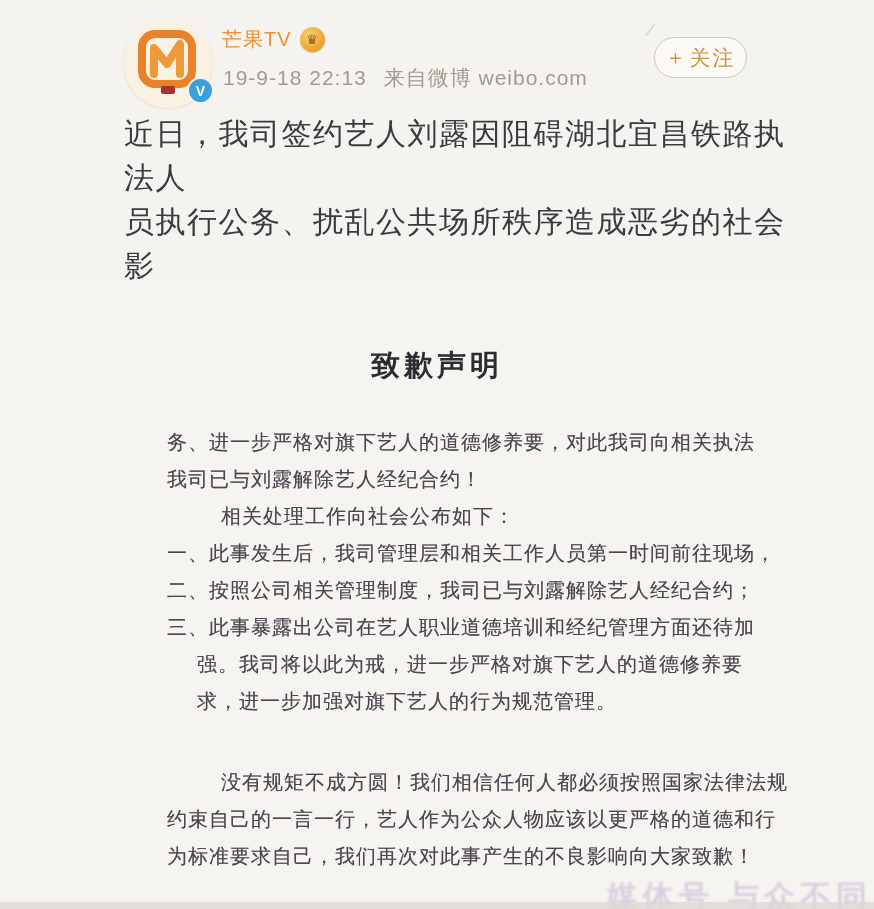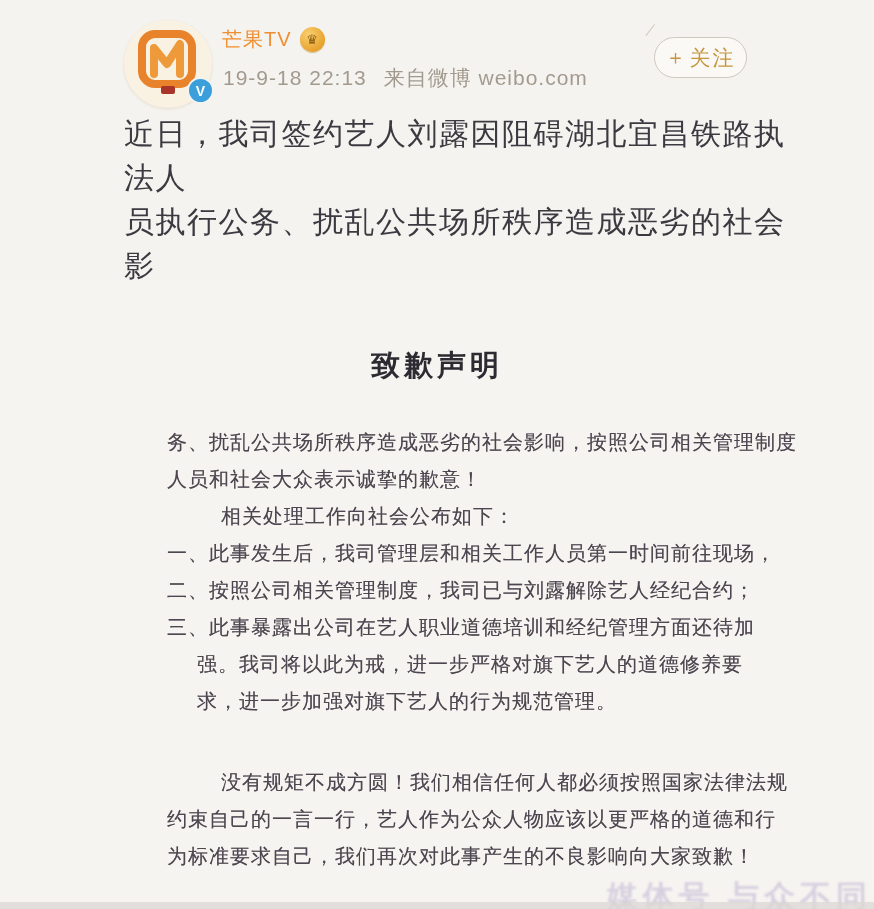--- a/index.html
+++ b/index.html
@@ -152,7 +152,7 @@
     <div class="stmt-title">致歉声明</div>
 
     <div class="stmt-body">
-      <div class="ln">务、扰乱公共场所秩序造成恶劣的社会影响，按照公司相关管理制度</div>
+      <div class="ln">务、进一步严格对旗下艺人的道德修养要，对此我司向相关执法</div>
       <div class="ln">人员和社会大众表示诚挚的歉意！</div>
       <div class="ln ind-para">相关处理工作向社会公布如下：</div>
       <div class="ln">一、此事发生后，我司管理层和相关工作人员第一时间前往现场，</div>

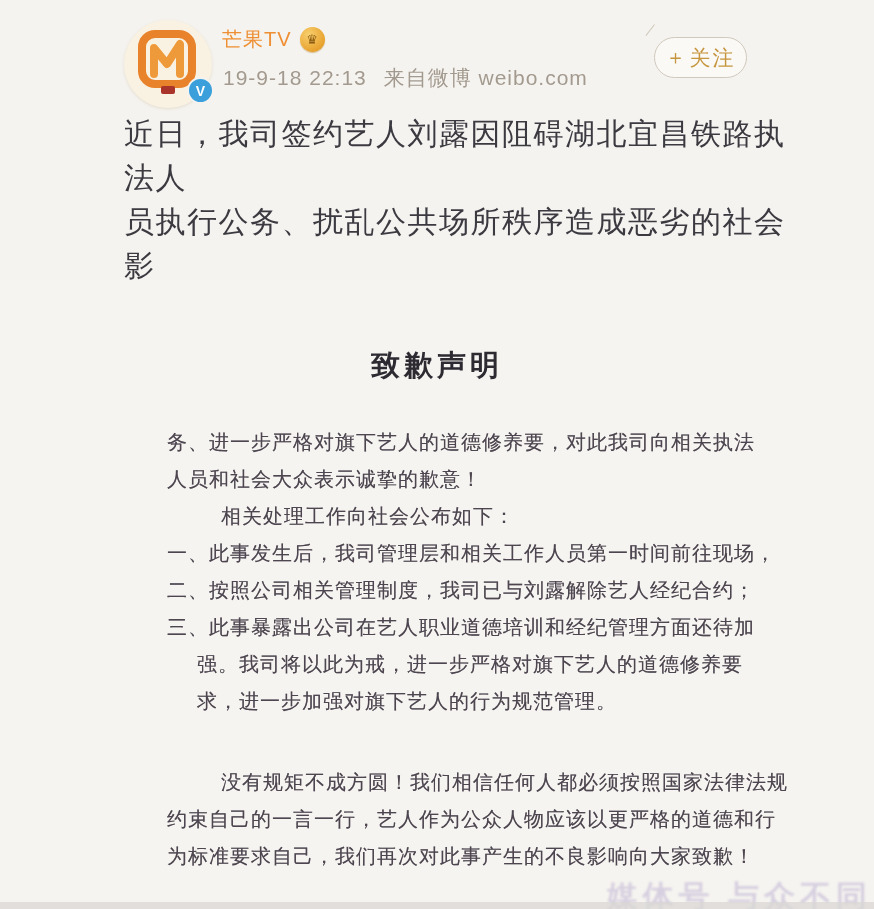--- a/index.html
+++ b/index.html
@@ -153,7 +153,7 @@
 
     <div class="stmt-body">
       <div class="ln">务、进一步严格对旗下艺人的道德修养要，对此我司向相关执法</div>
-      <div class="ln">人员和社会大众表示诚挚的歉意！</div>
+      <div class="ln">我司已与刘露解除艺人经纪合约！</div>
       <div class="ln ind-para">相关处理工作向社会公布如下：</div>
       <div class="ln">一、此事发生后，我司管理层和相关工作人员第一时间前往现场，</div>
       <div class="ln">二、按照公司相关管理制度，我司已与刘露解除艺人经纪合约；</div>

